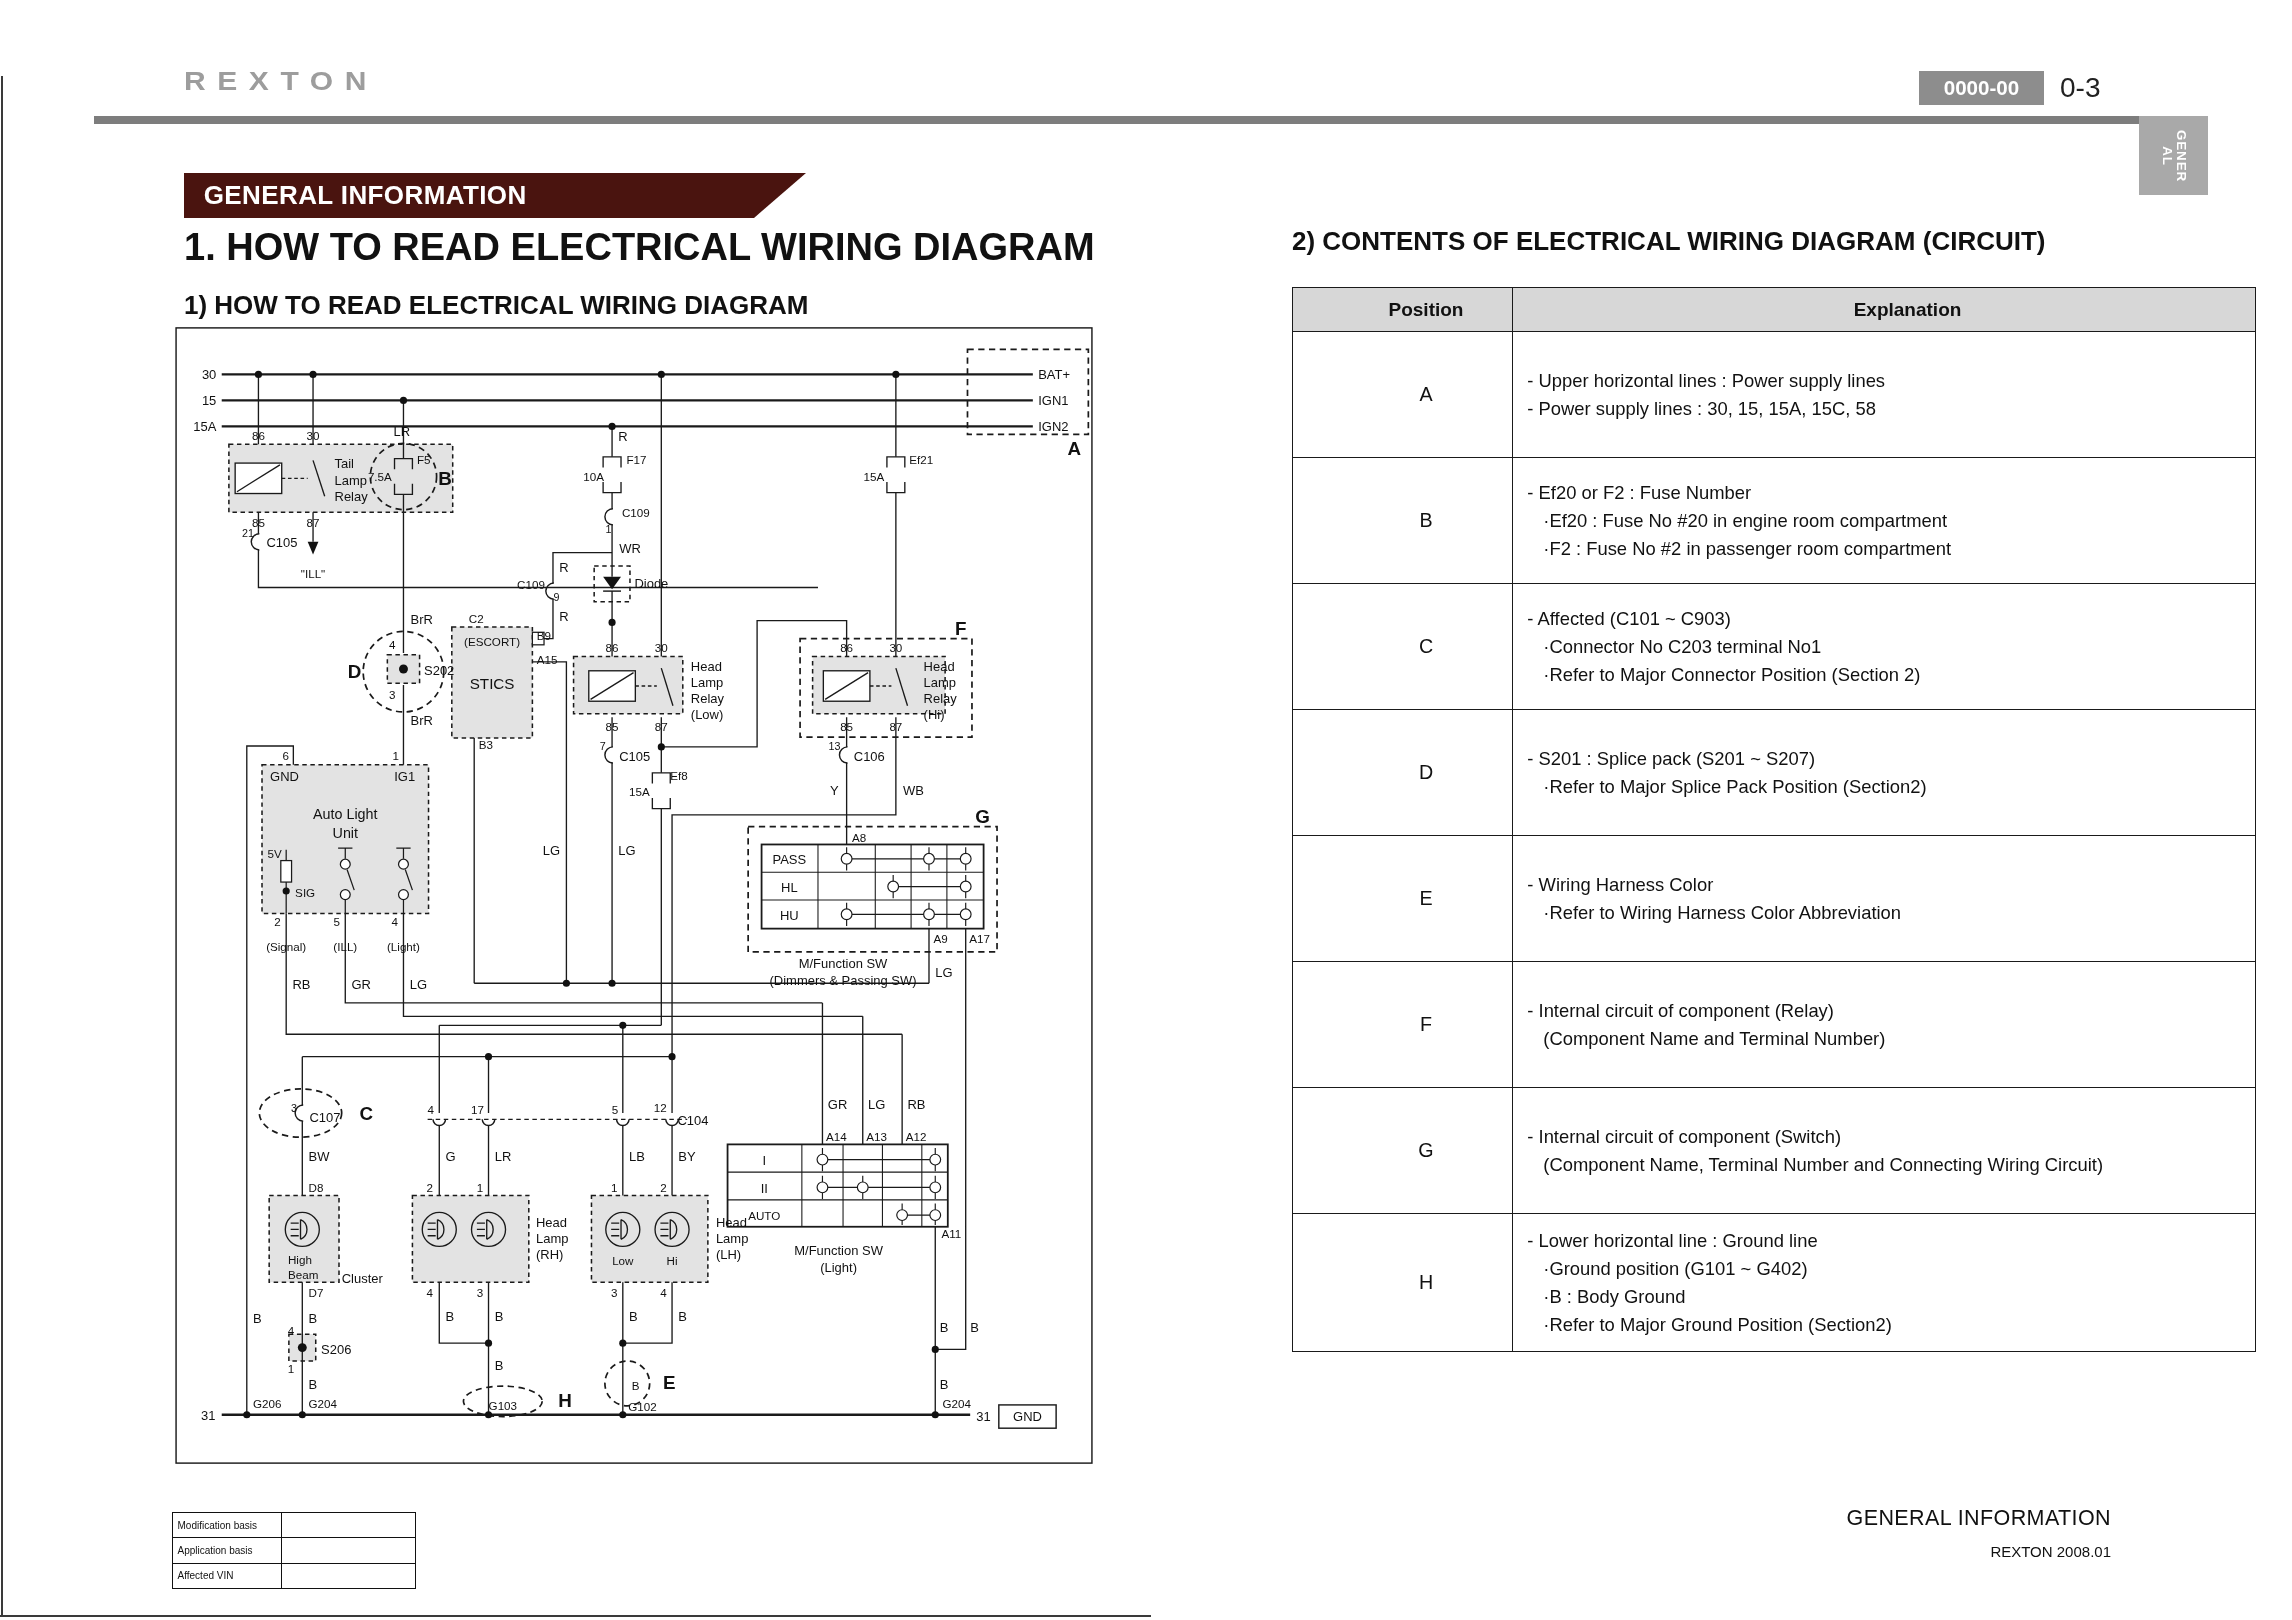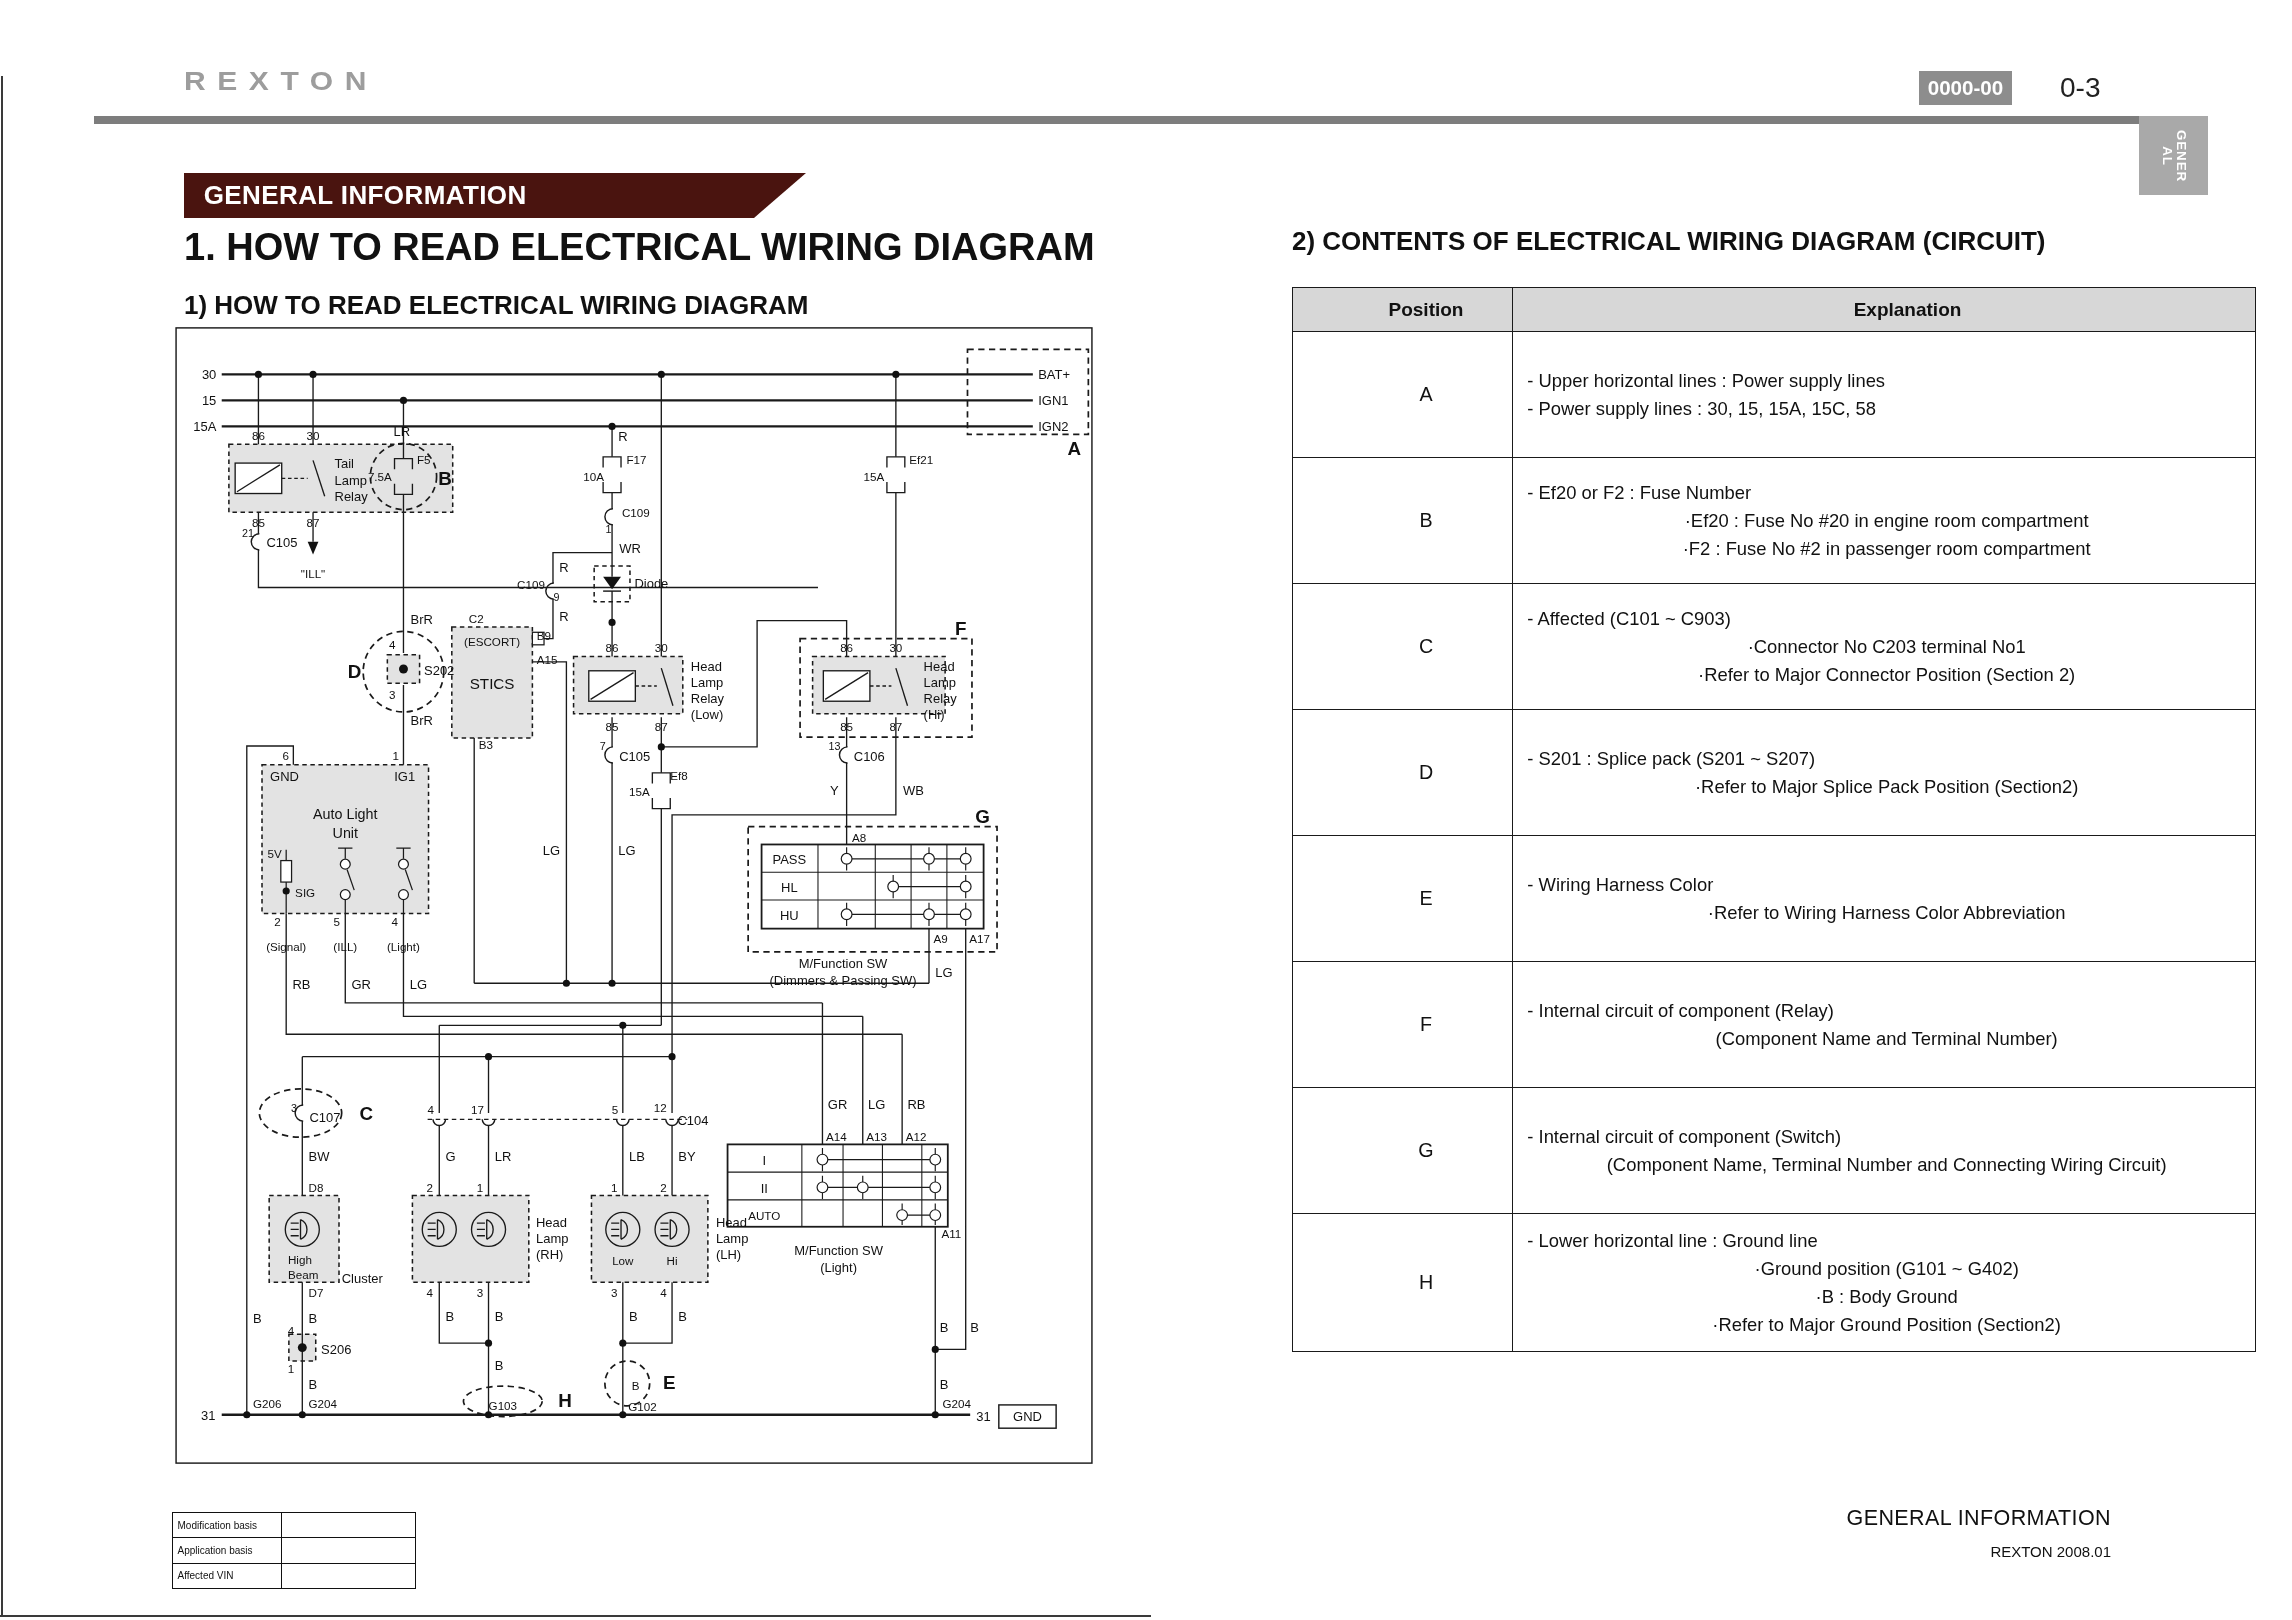--- a/index.html
+++ b/index.html
@@ -9,7 +9,7 @@
   
   #logo{left:184px;top:64px;font-size:30px;font-weight:bold;color:#9d9d9d;letter-spacing:11.6px;transform:scaleY(.85);}
   #rule{left:94px;top:116px;width:2098px;height:8px;background:#7d7d7d;}
-  #badge{left:1919px;top:71px;width:93px;height:34px;background:#8d8d8d;color:#fff;
+  #badge{left:1919px;top:71px;width:125px;height:34px;background:#8d8d8d;color:#fff;
          font-weight:bold;font-size:20.6px;text-align:center;line-height:34px;}
   #pagenum{left:2060px;top:72px;font-size:28px;color:#222;}
   #sidetab{left:2139px;top:116px;width:69px;height:79px;background:#a9a9a9;}

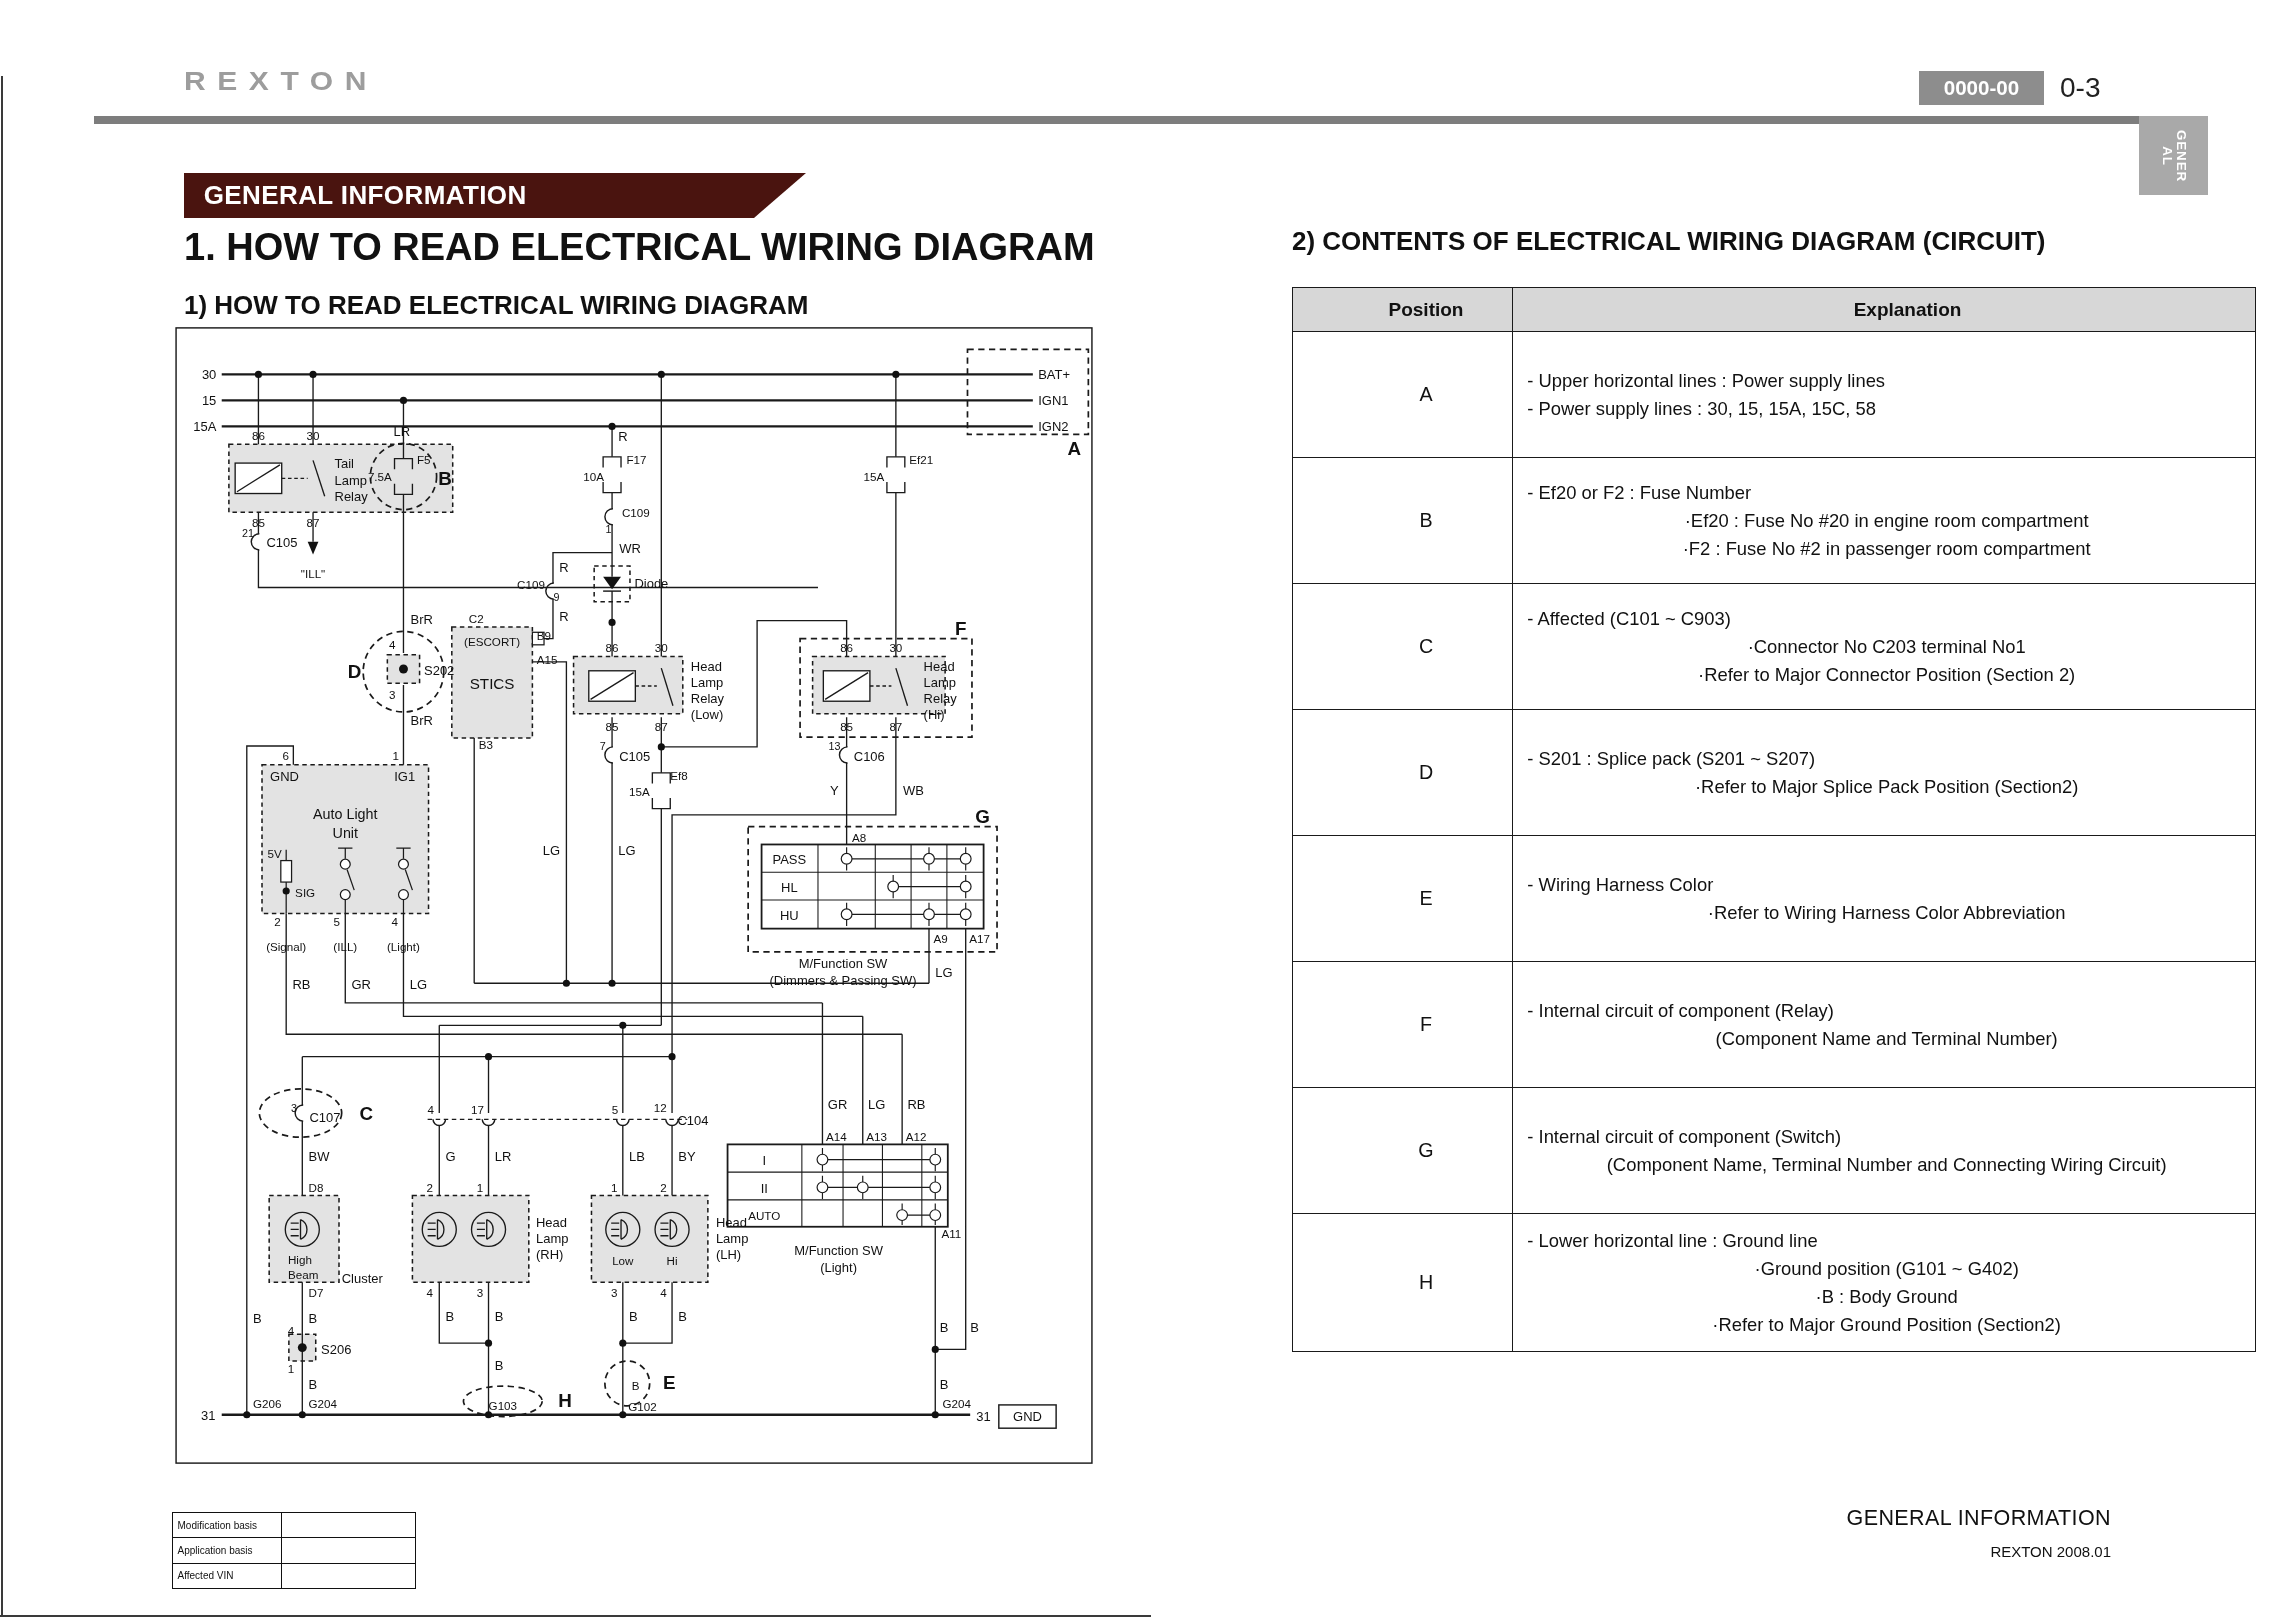--- a/index.html
+++ b/index.html
@@ -29,7 +29,7 @@
   #exp th{background:#d7d7d7;font-size:19px;height:41px;}
   #exp td.pos{width:170px;text-align:center;font-size:19.7px;}
   #exp td.exp{padding:12.5px 9px 12.5px 14.3px;height:100px;line-height:28px;}
-  #exp .sub{text-align:center;}
+  #exp .sub{margin-left:16px;}
   
   #diag{left:175px;top:327px;}
   

